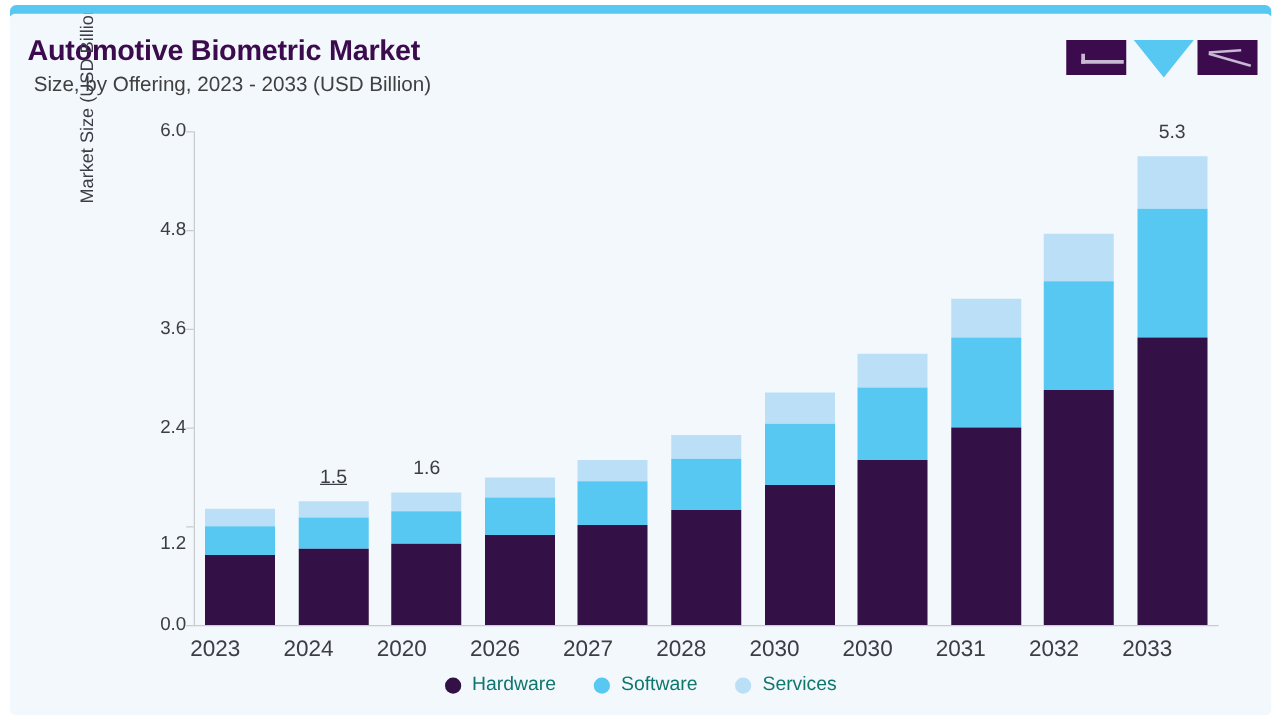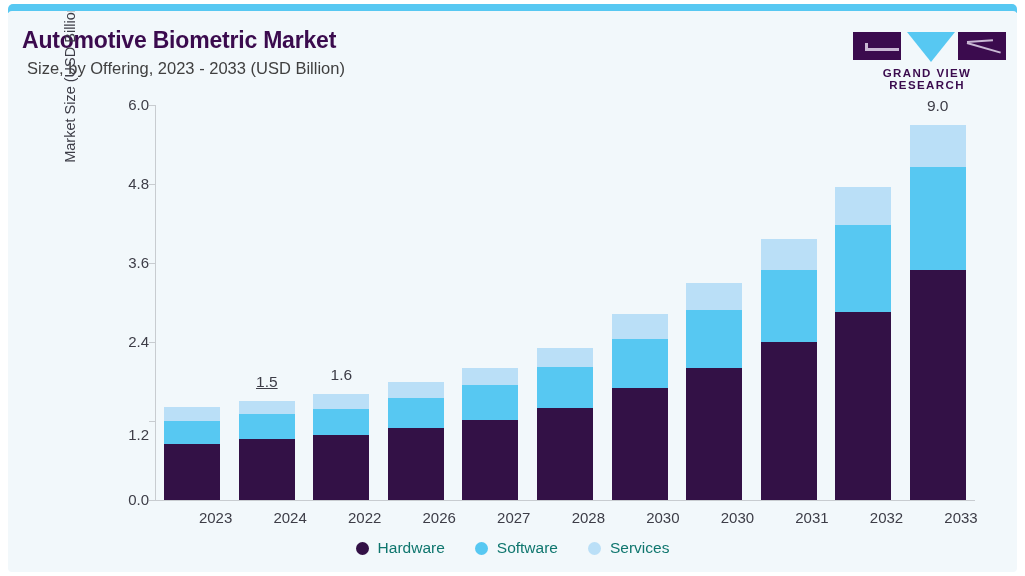--- a/index.html
+++ b/index.html
@@ -291,7 +291,6 @@
           <div class="slash2"></div>
         </div>
       </div>
-      <div class="logo-text">GRAND VIEW RESEARCH</div>
     </div>
 
     <div class="plot-wrap">

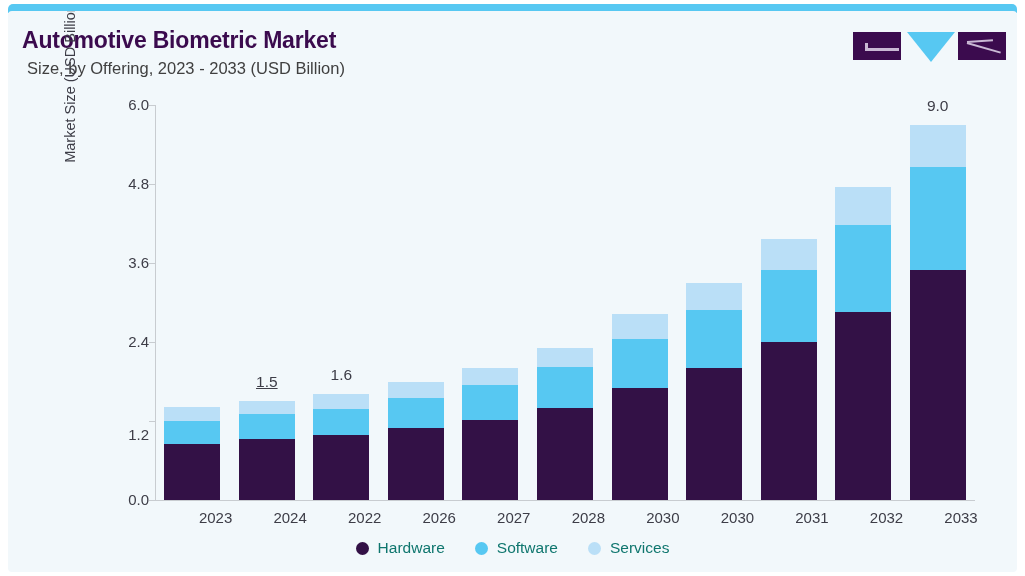--- a/index.html
+++ b/index.html
@@ -383,7 +383,7 @@
         </div>
     <div class="bar-label" style="left: 218.818px; top: 361.592px; text-decoration: underline;">1.5</div>
         <div class="bar-label" style="left: 293.364px; top: 355.008px;">1.6</div>
-        <div class="bar-label" style="left: 889.727px; top: 85.75px;">9.0</div>
+        <div class="bar-label" style="left: 889.727px; top: 85.75px;">5.3</div>
       </div>
 
     <div class="legend" id="legend">

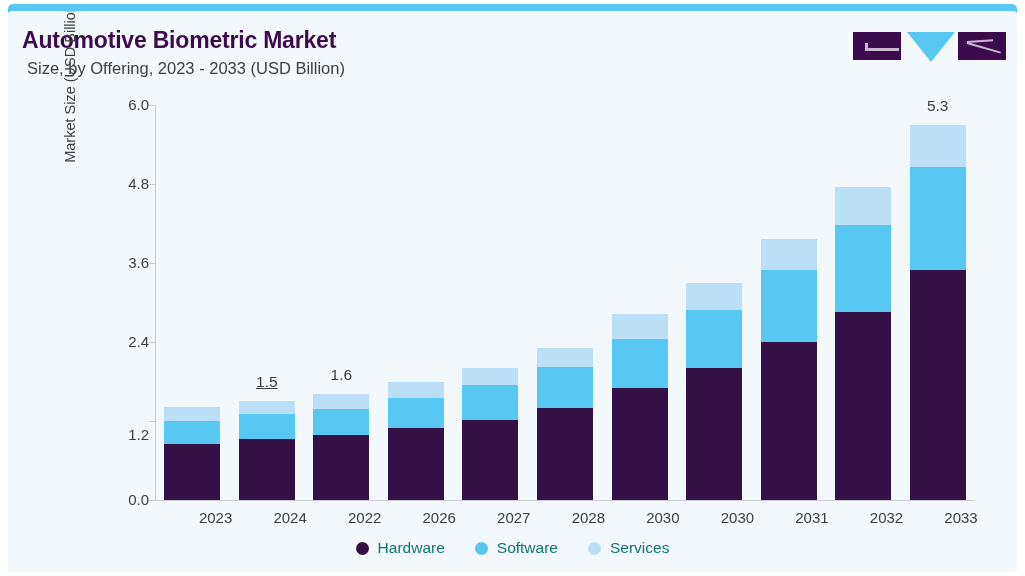--- a/index.html
+++ b/index.html
@@ -234,8 +234,8 @@
     position: absolute;
     top: 498px;
     width: 80px;
-    text-align: right;
-    font-size: 15px;
+    text-align: left;
+    font-size: 18px;
     color: #3d3d47;
   }
 

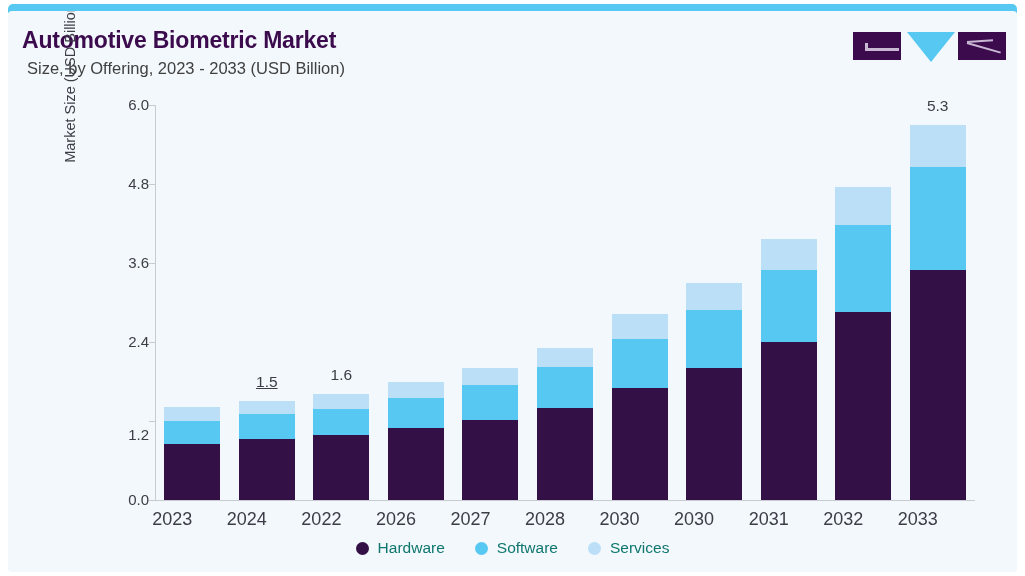--- a/index.html
+++ b/index.html
@@ -371,7 +371,7 @@
       <div id="xticks">
           <div class="xtick" style="left: 144.273px;">2023</div>
           <div class="xtick" style="left: 218.818px;">2024</div>
-          <div class="xtick" style="left: 293.364px;">2022</div>
+          <div class="xtick" style="left: 293.364px;">2020</div>
           <div class="xtick" style="left: 367.909px;">2026</div>
           <div class="xtick" style="left: 442.455px;">2027</div>
           <div class="xtick" style="left: 517px;">2028</div>

